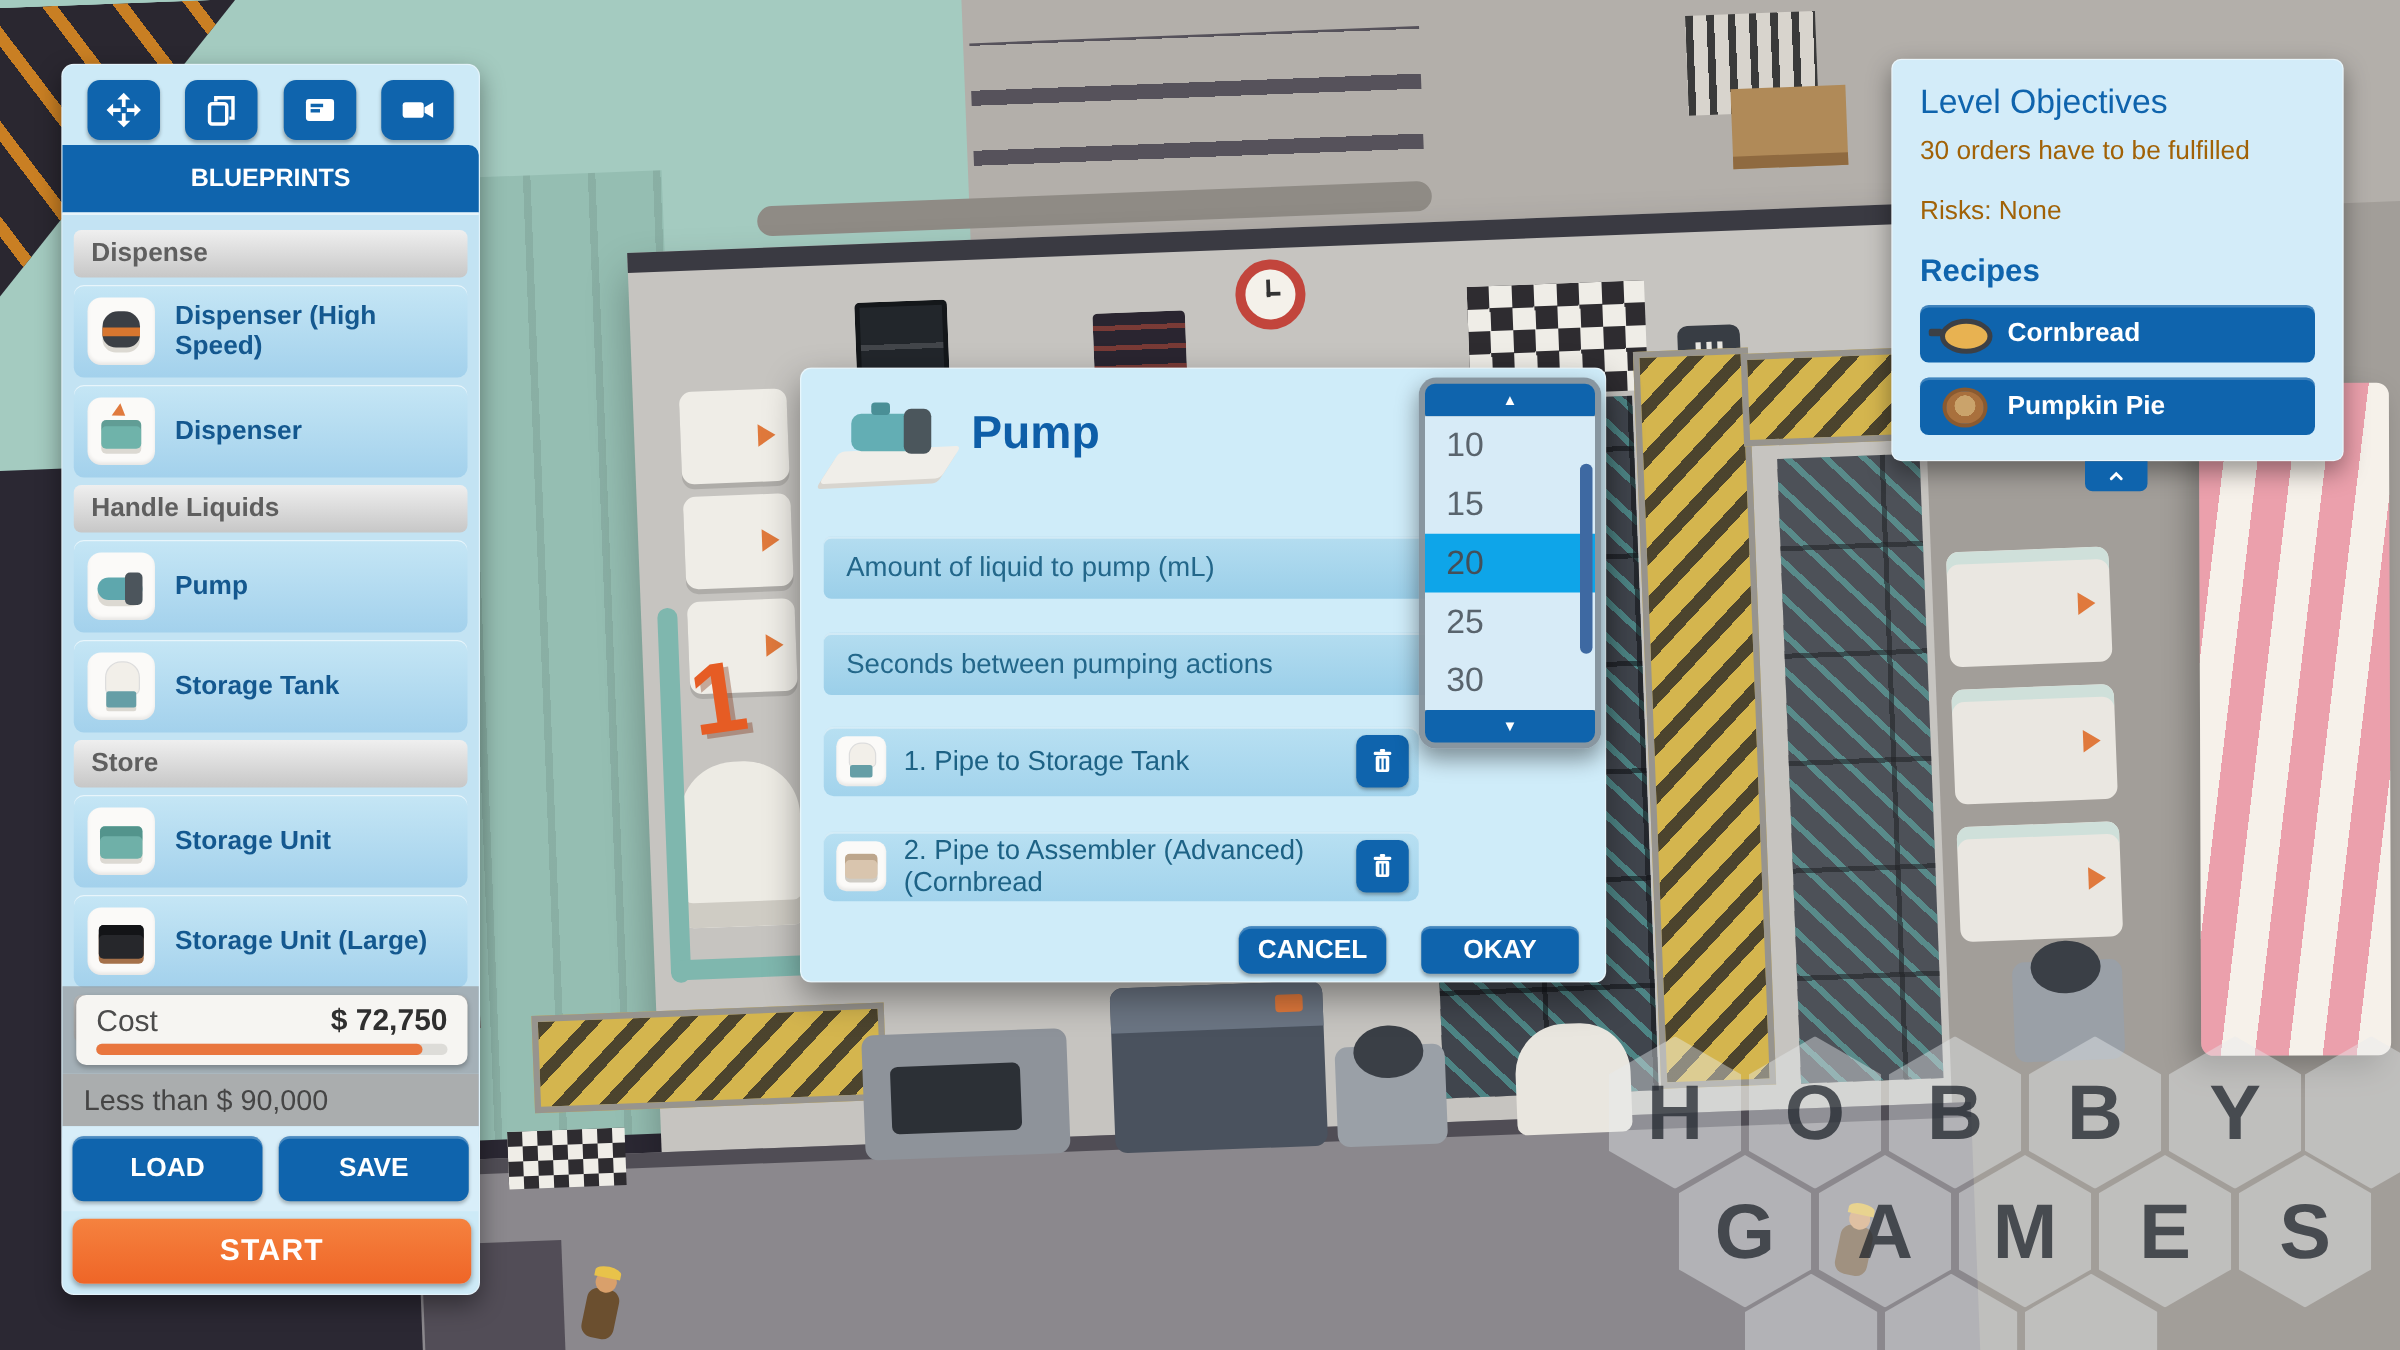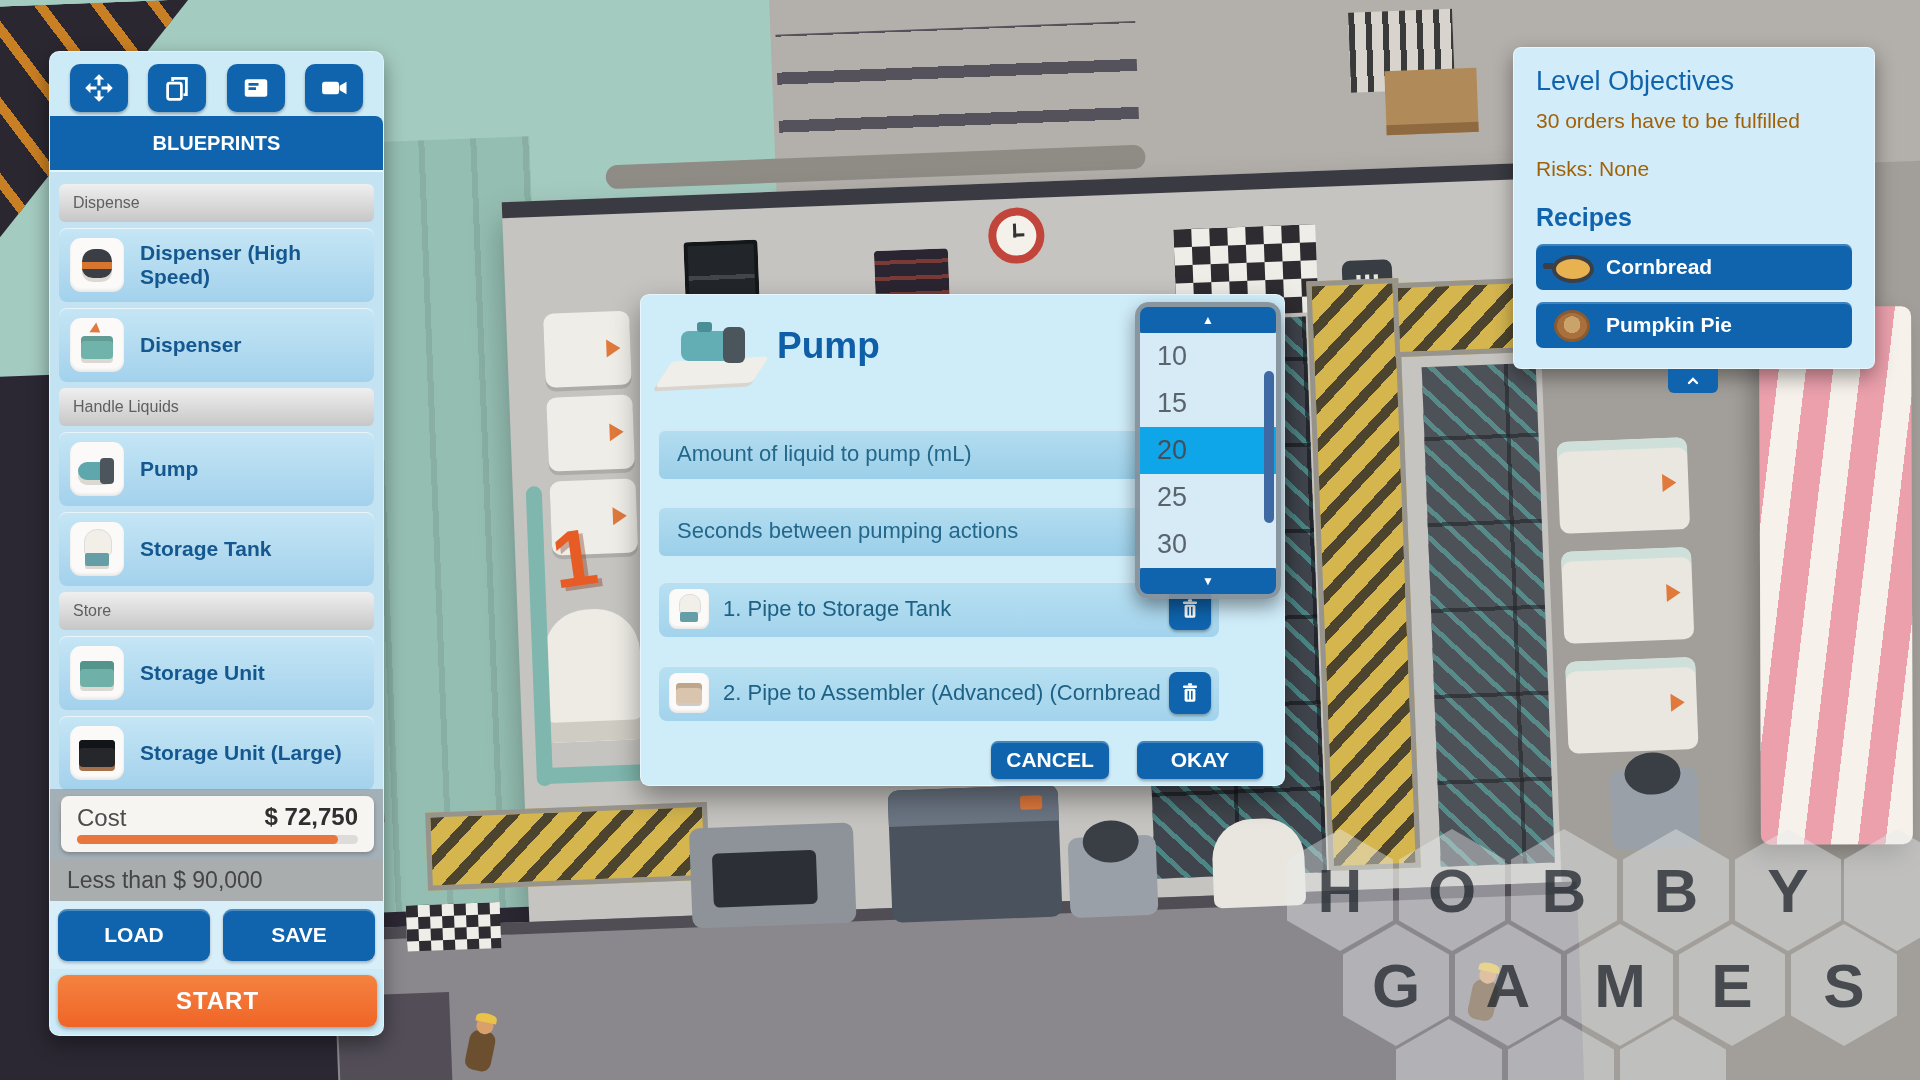--- a/index.html
+++ b/index.html
@@ -106,7 +106,7 @@
   #parts-list{position:absolute;left:0;top:118px;width:100%;height:740px;background:#c3e3f3;
               overflow:hidden;padding:7px;border-top:2px solid rgba(255,255,255,.6);}
   .cat-header{height:38px;margin:5px 2px;border-radius:6px;background:linear-gradient(#efefef,#c7c7c7);
-              color:#5f5f5f;font-weight:normal;font-size:16px;line-height:38px;padding-left:14px;}
+              color:#5f5f5f;font-weight:bold;font-size:21px;line-height:38px;padding-left:14px;}
   .part-item{height:74px;margin:6px 2px;border-radius:8px;background:linear-gradient(#c5e6f5,#a3d1ec);
              display:flex;align-items:center;padding-left:11px;cursor:pointer;
              box-shadow:inset 0 1px 0 rgba(255,255,255,.6);}

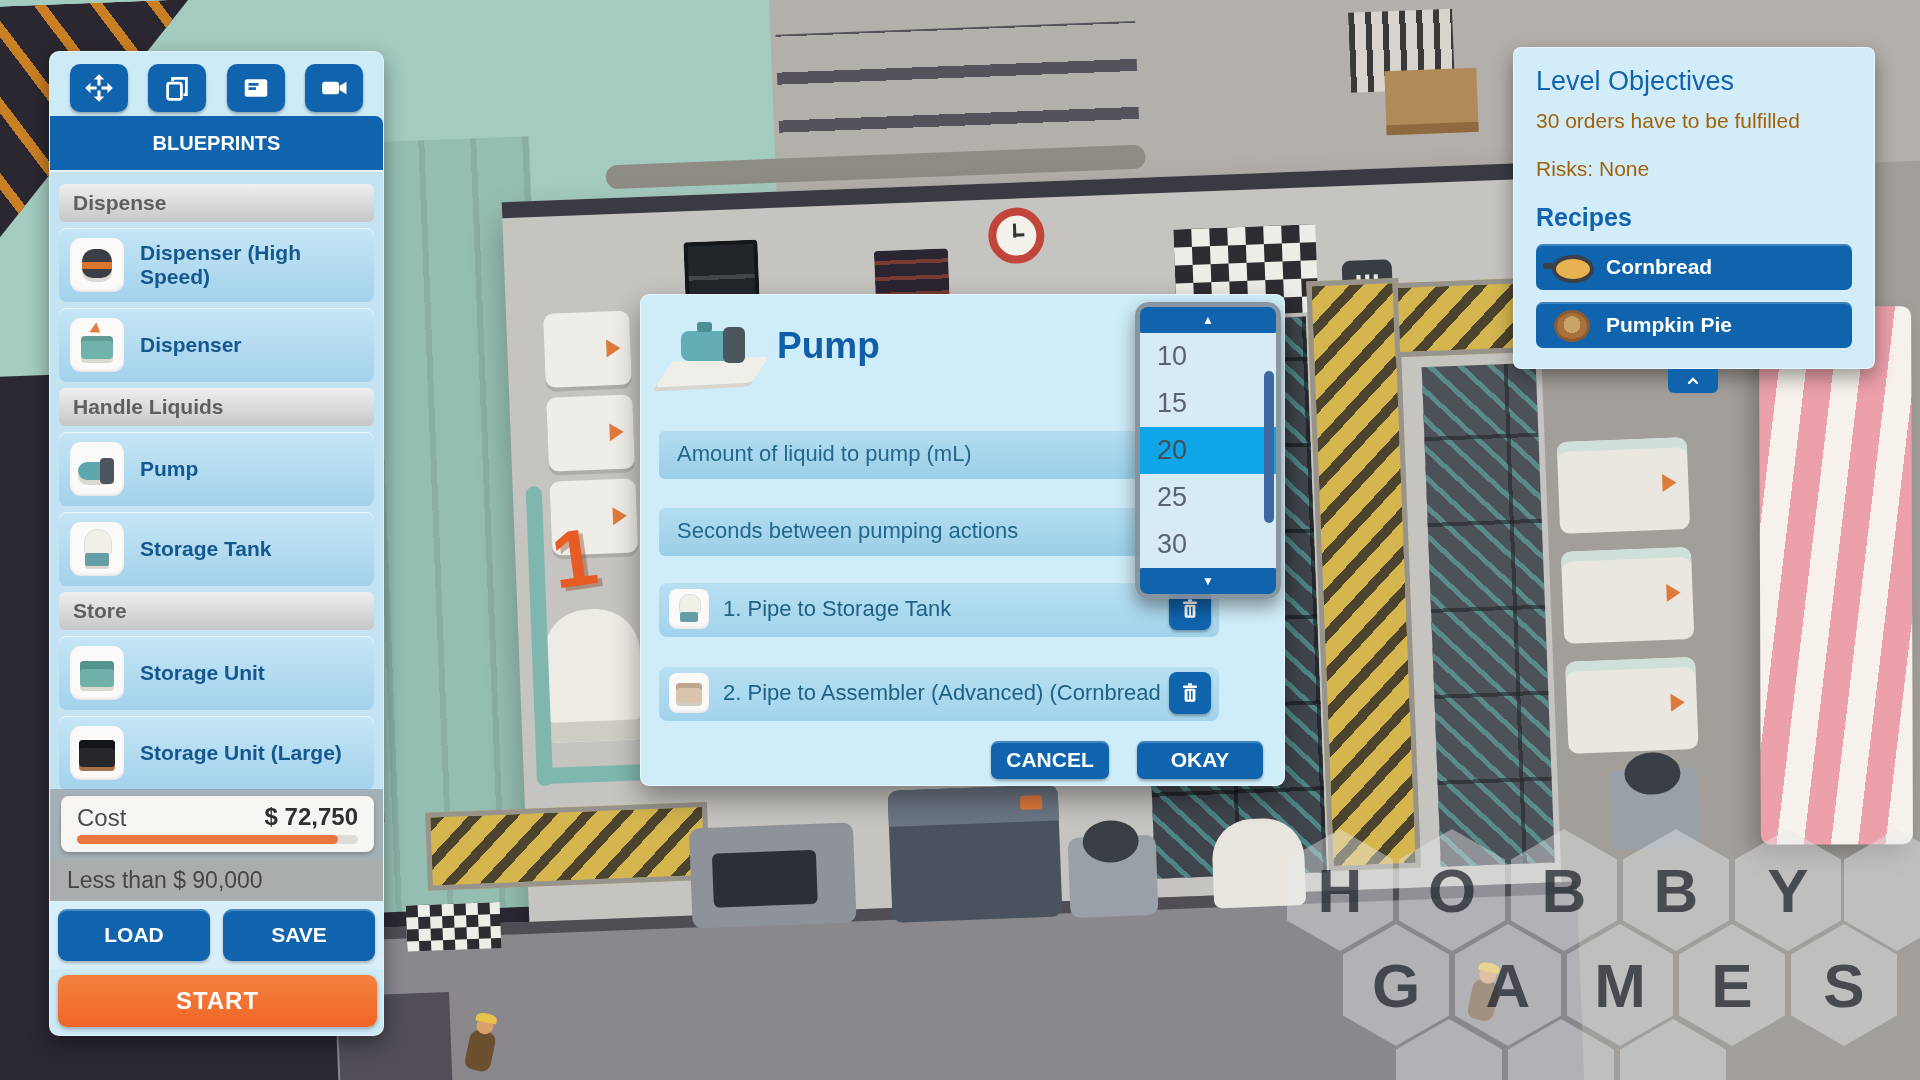--- a/index.html
+++ b/index.html
@@ -167,7 +167,7 @@
            background:linear-gradient(#b4ddf0,#9bcfe9);box-shadow:inset 0 2px 0 rgba(255,255,255,.4);
            display:flex;align-items:center;padding-left:18px;font-size:22px;color:#23678a;font-weight:500;}
   #dlg-row-0{top:134px;} #dlg-row-1{top:211px;}
-  .pipe-row{position:absolute;left:18px;width:560px;height:56px;border-radius:8px;cursor:pointer;
+  .pipe-row{position:absolute;left:18px;width:476px;height:56px;border-radius:8px;cursor:pointer;
             background:linear-gradient(#b8e0f2,#a2d3ec);box-shadow:inset 0 2px 0 rgba(255,255,255,.4);
             display:flex;align-items:center;padding-left:10px;}
   .pipe-label{margin-left:14px;font-size:22px;color:#1d6285;font-weight:500;}

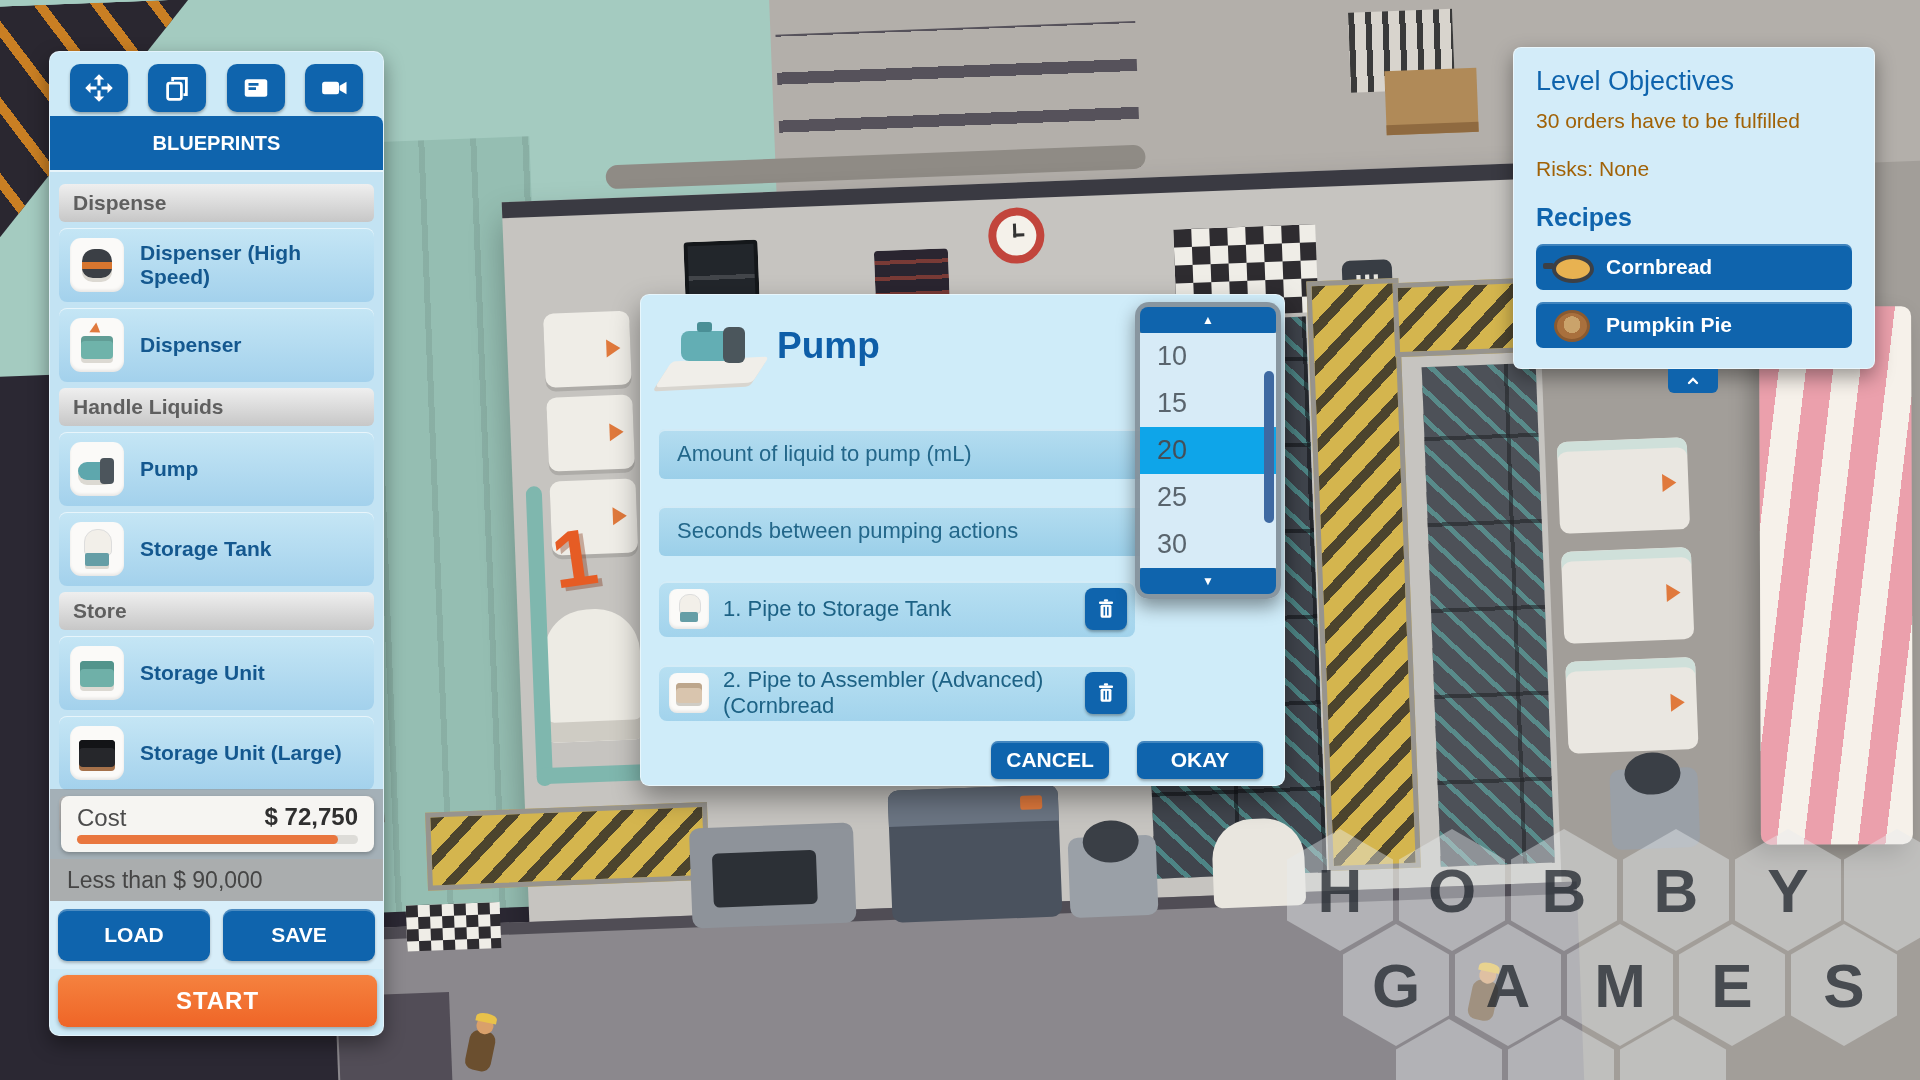--- a/index.html
+++ b/index.html
@@ -178,7 +178,7 @@
   .dlg-btn{position:absolute;height:38px;background:#0f64ad;border-radius:7px;color:#fff;font-weight:bold;font-size:21px;
            display:flex;align-items:center;justify-content:center;cursor:pointer;
            box-shadow:inset 0 2px 0 rgba(255,255,255,.22),0 2px 3px rgba(0,0,0,.3);}
-  #cancel-btn{left:350px;top:446px;width:118px;}
+  #cancel-btn{left:350px;top:446px;width:118px;border-radius:10px;}
   #okay-btn{left:496px;top:446px;width:126px;}
 
   

